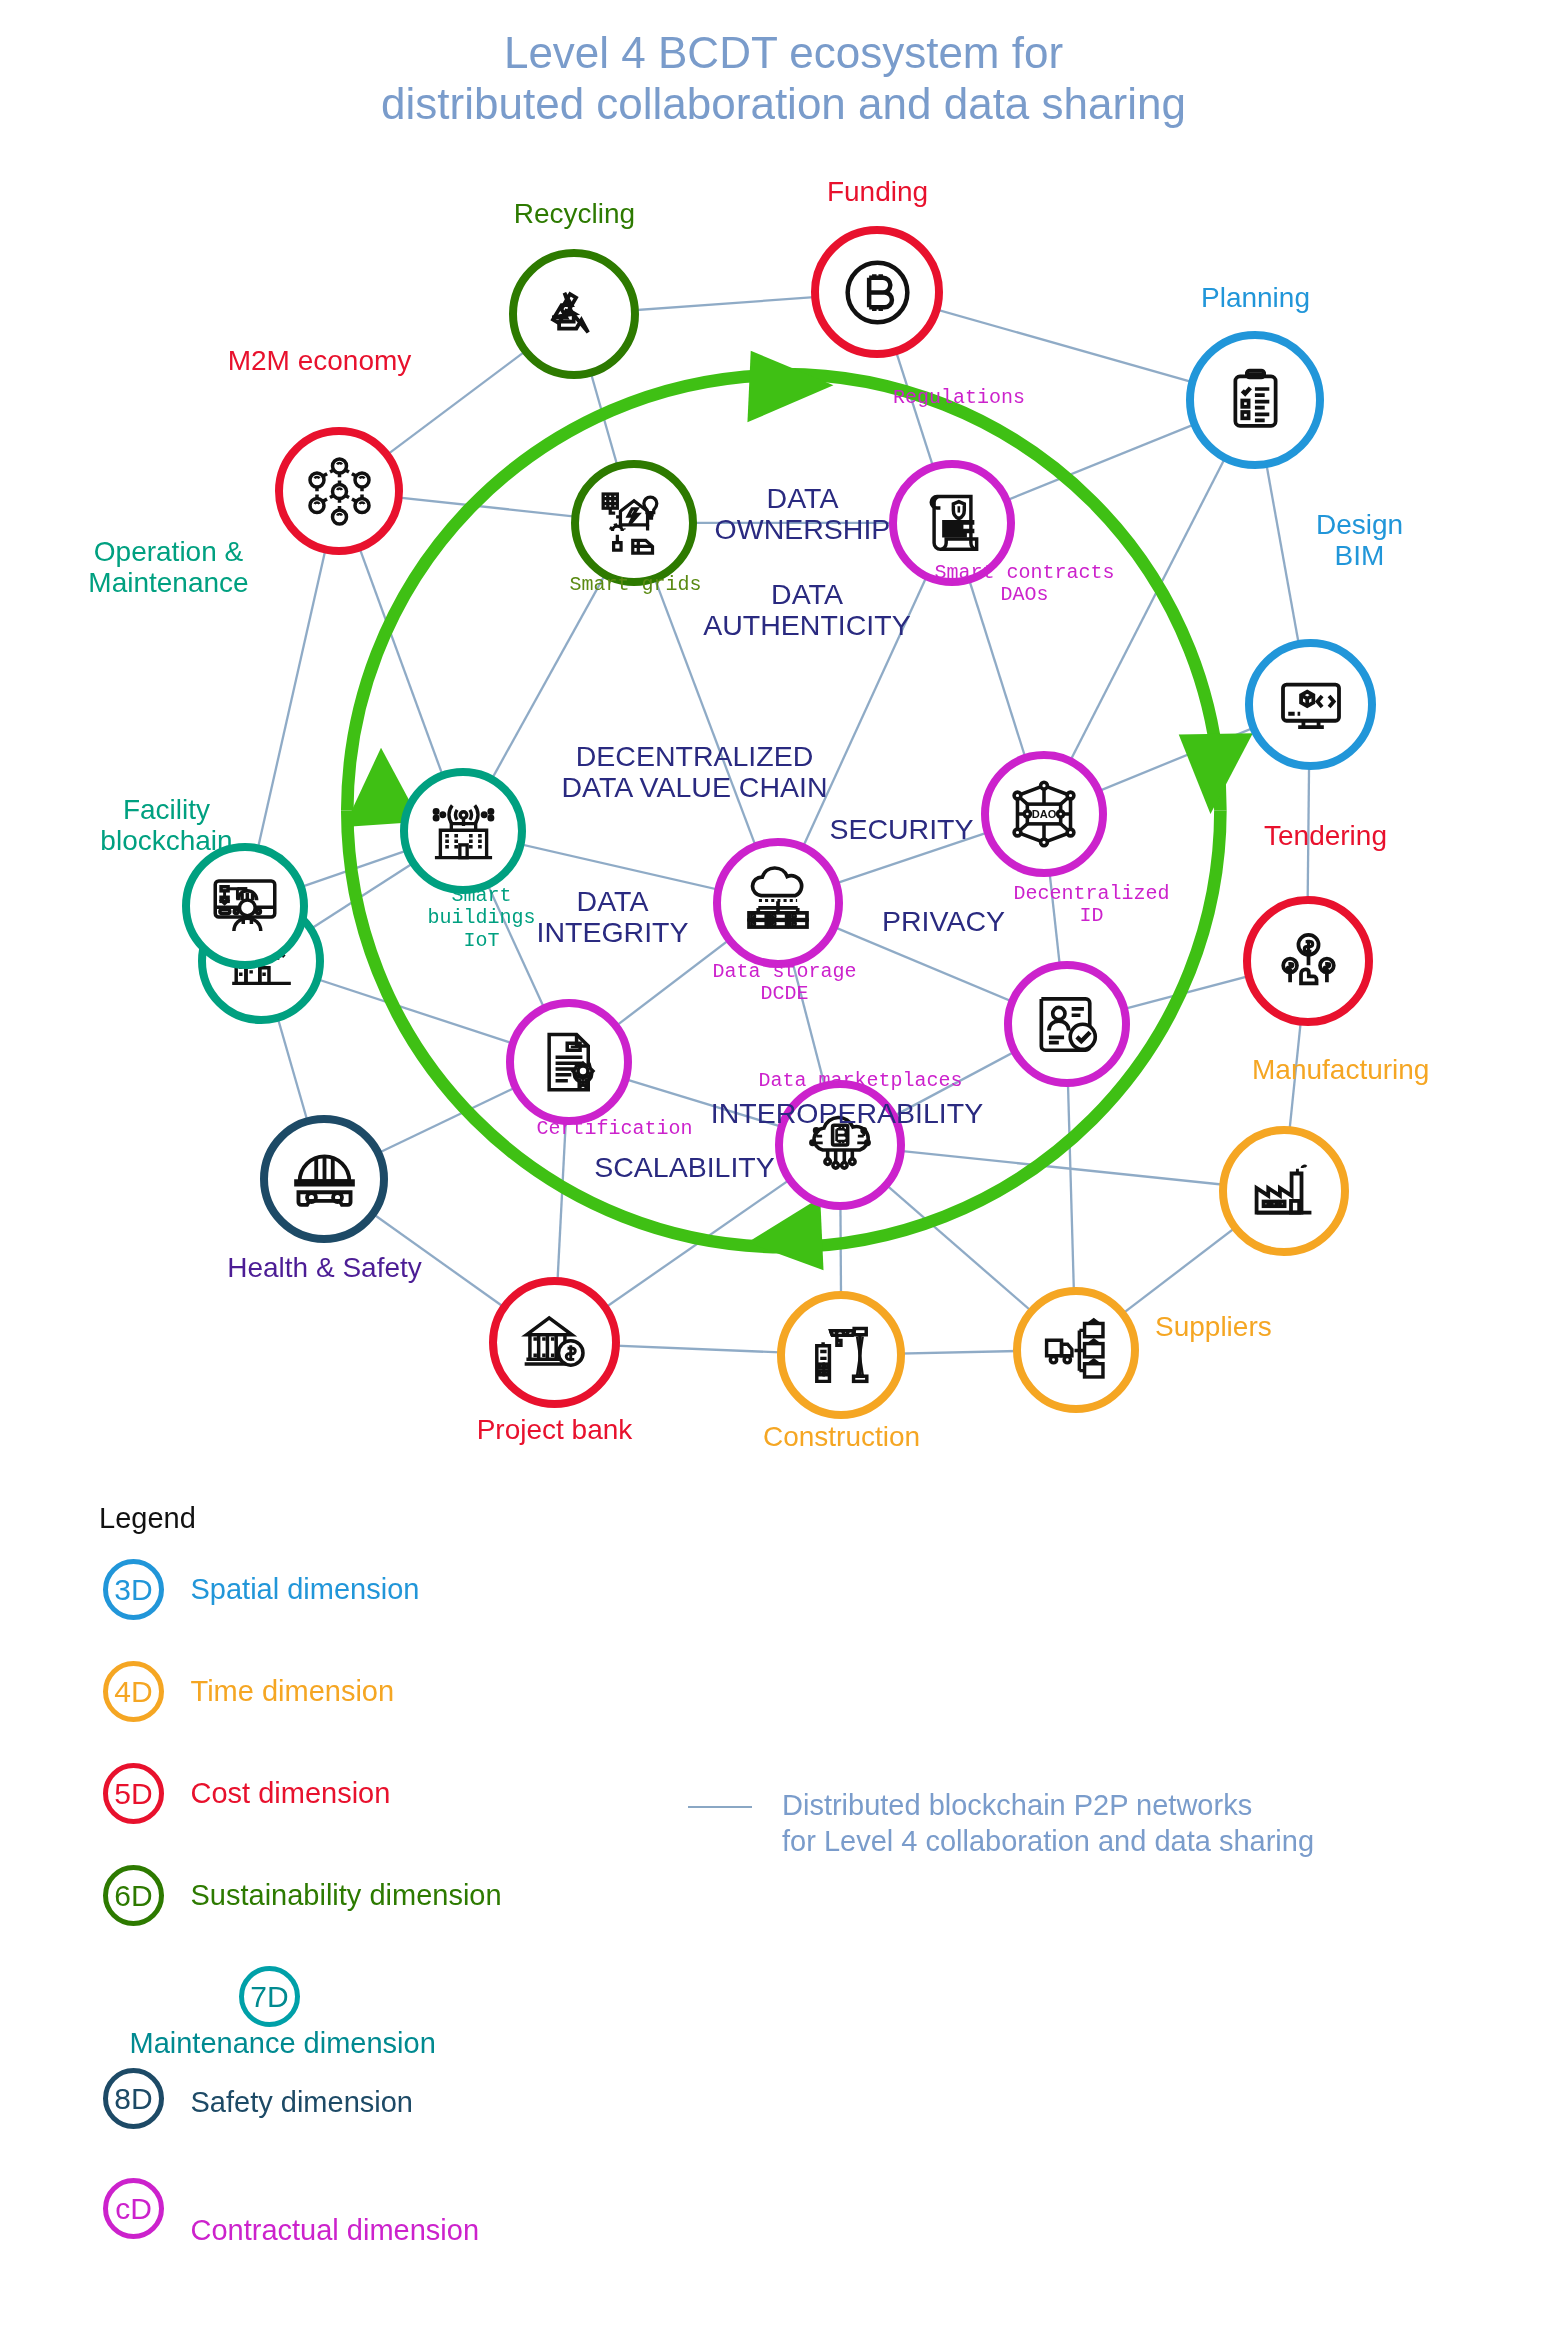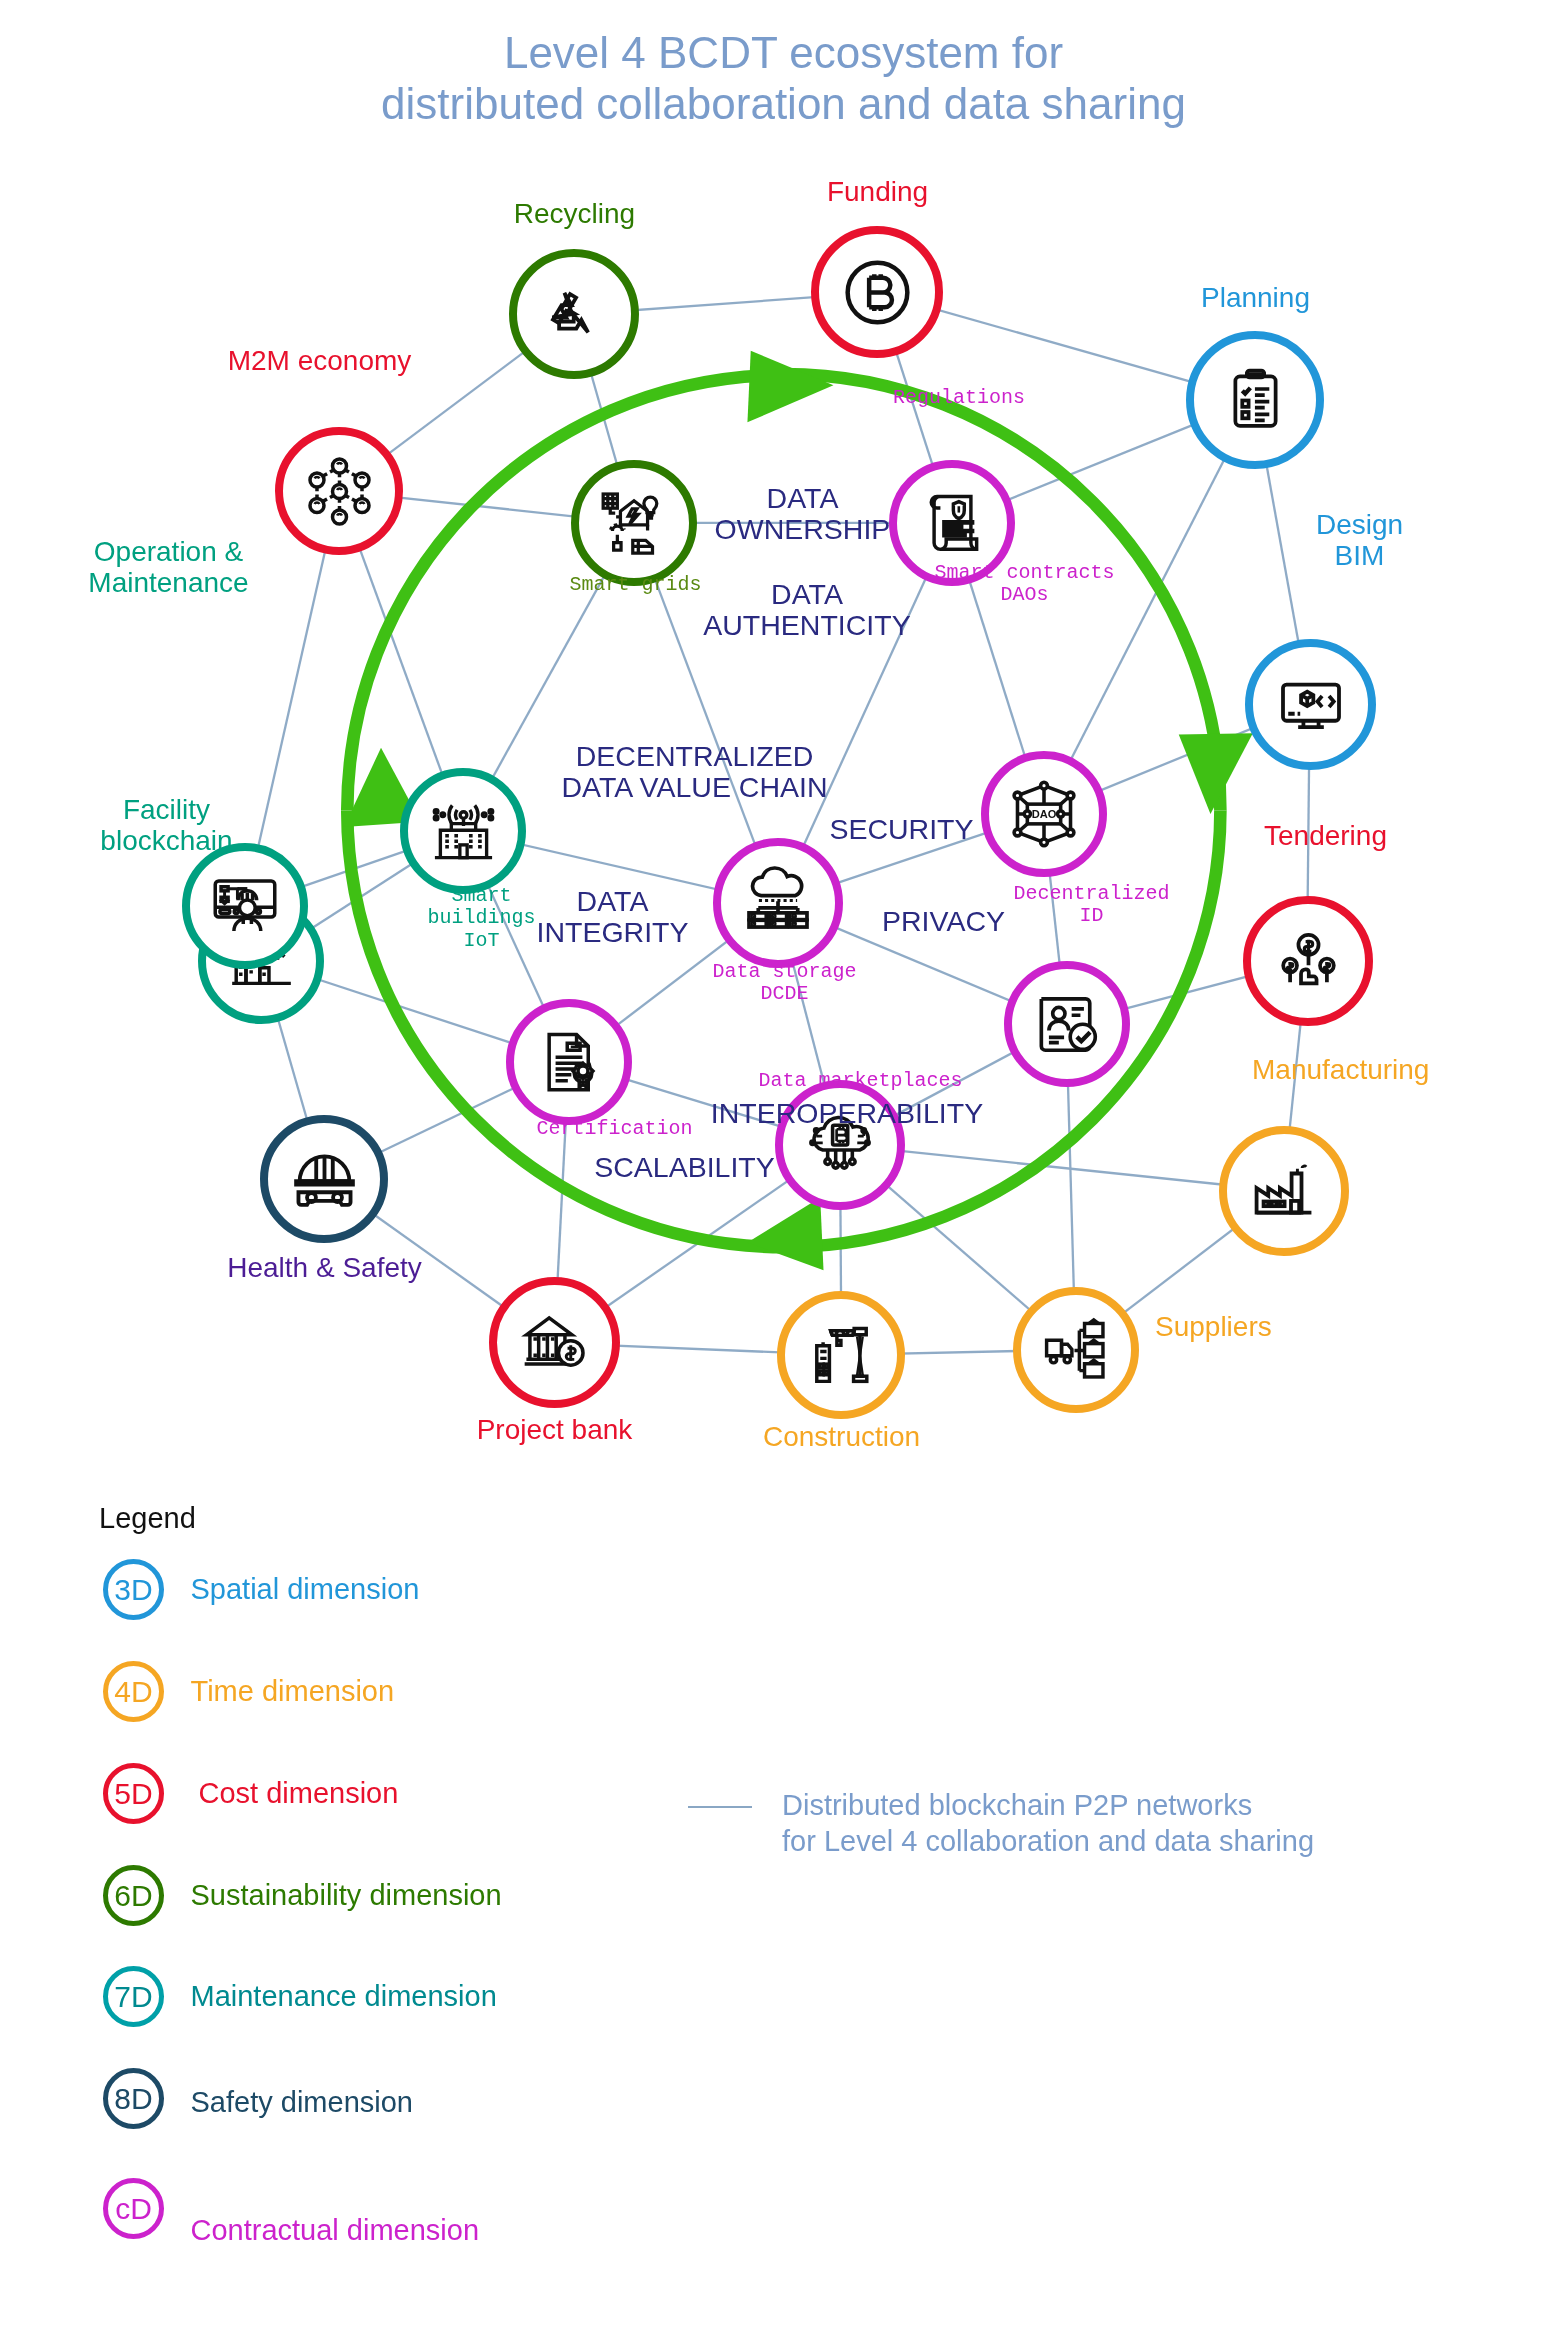--- a/index.html
+++ b/index.html
@@ -517,7 +517,7 @@
     <div class="lbadge" style="border:5.3px solid #f5a623;color:#f5a623;">4D</div>
     <div class="ltext" style="color:#f5a623;">Time dimension</div>
   </div>
-  <div class="lrow" style="left:4px;top:261px;gap:8px;">
+  <div class="lrow" style="left:4px;top:261px;">
     <div class="lbadge" style="border:5.3px solid #e8112d;color:#e8112d;">5D</div>
     <div class="ltext" style="color:#e8112d;">Cost dimension</div>
   </div>

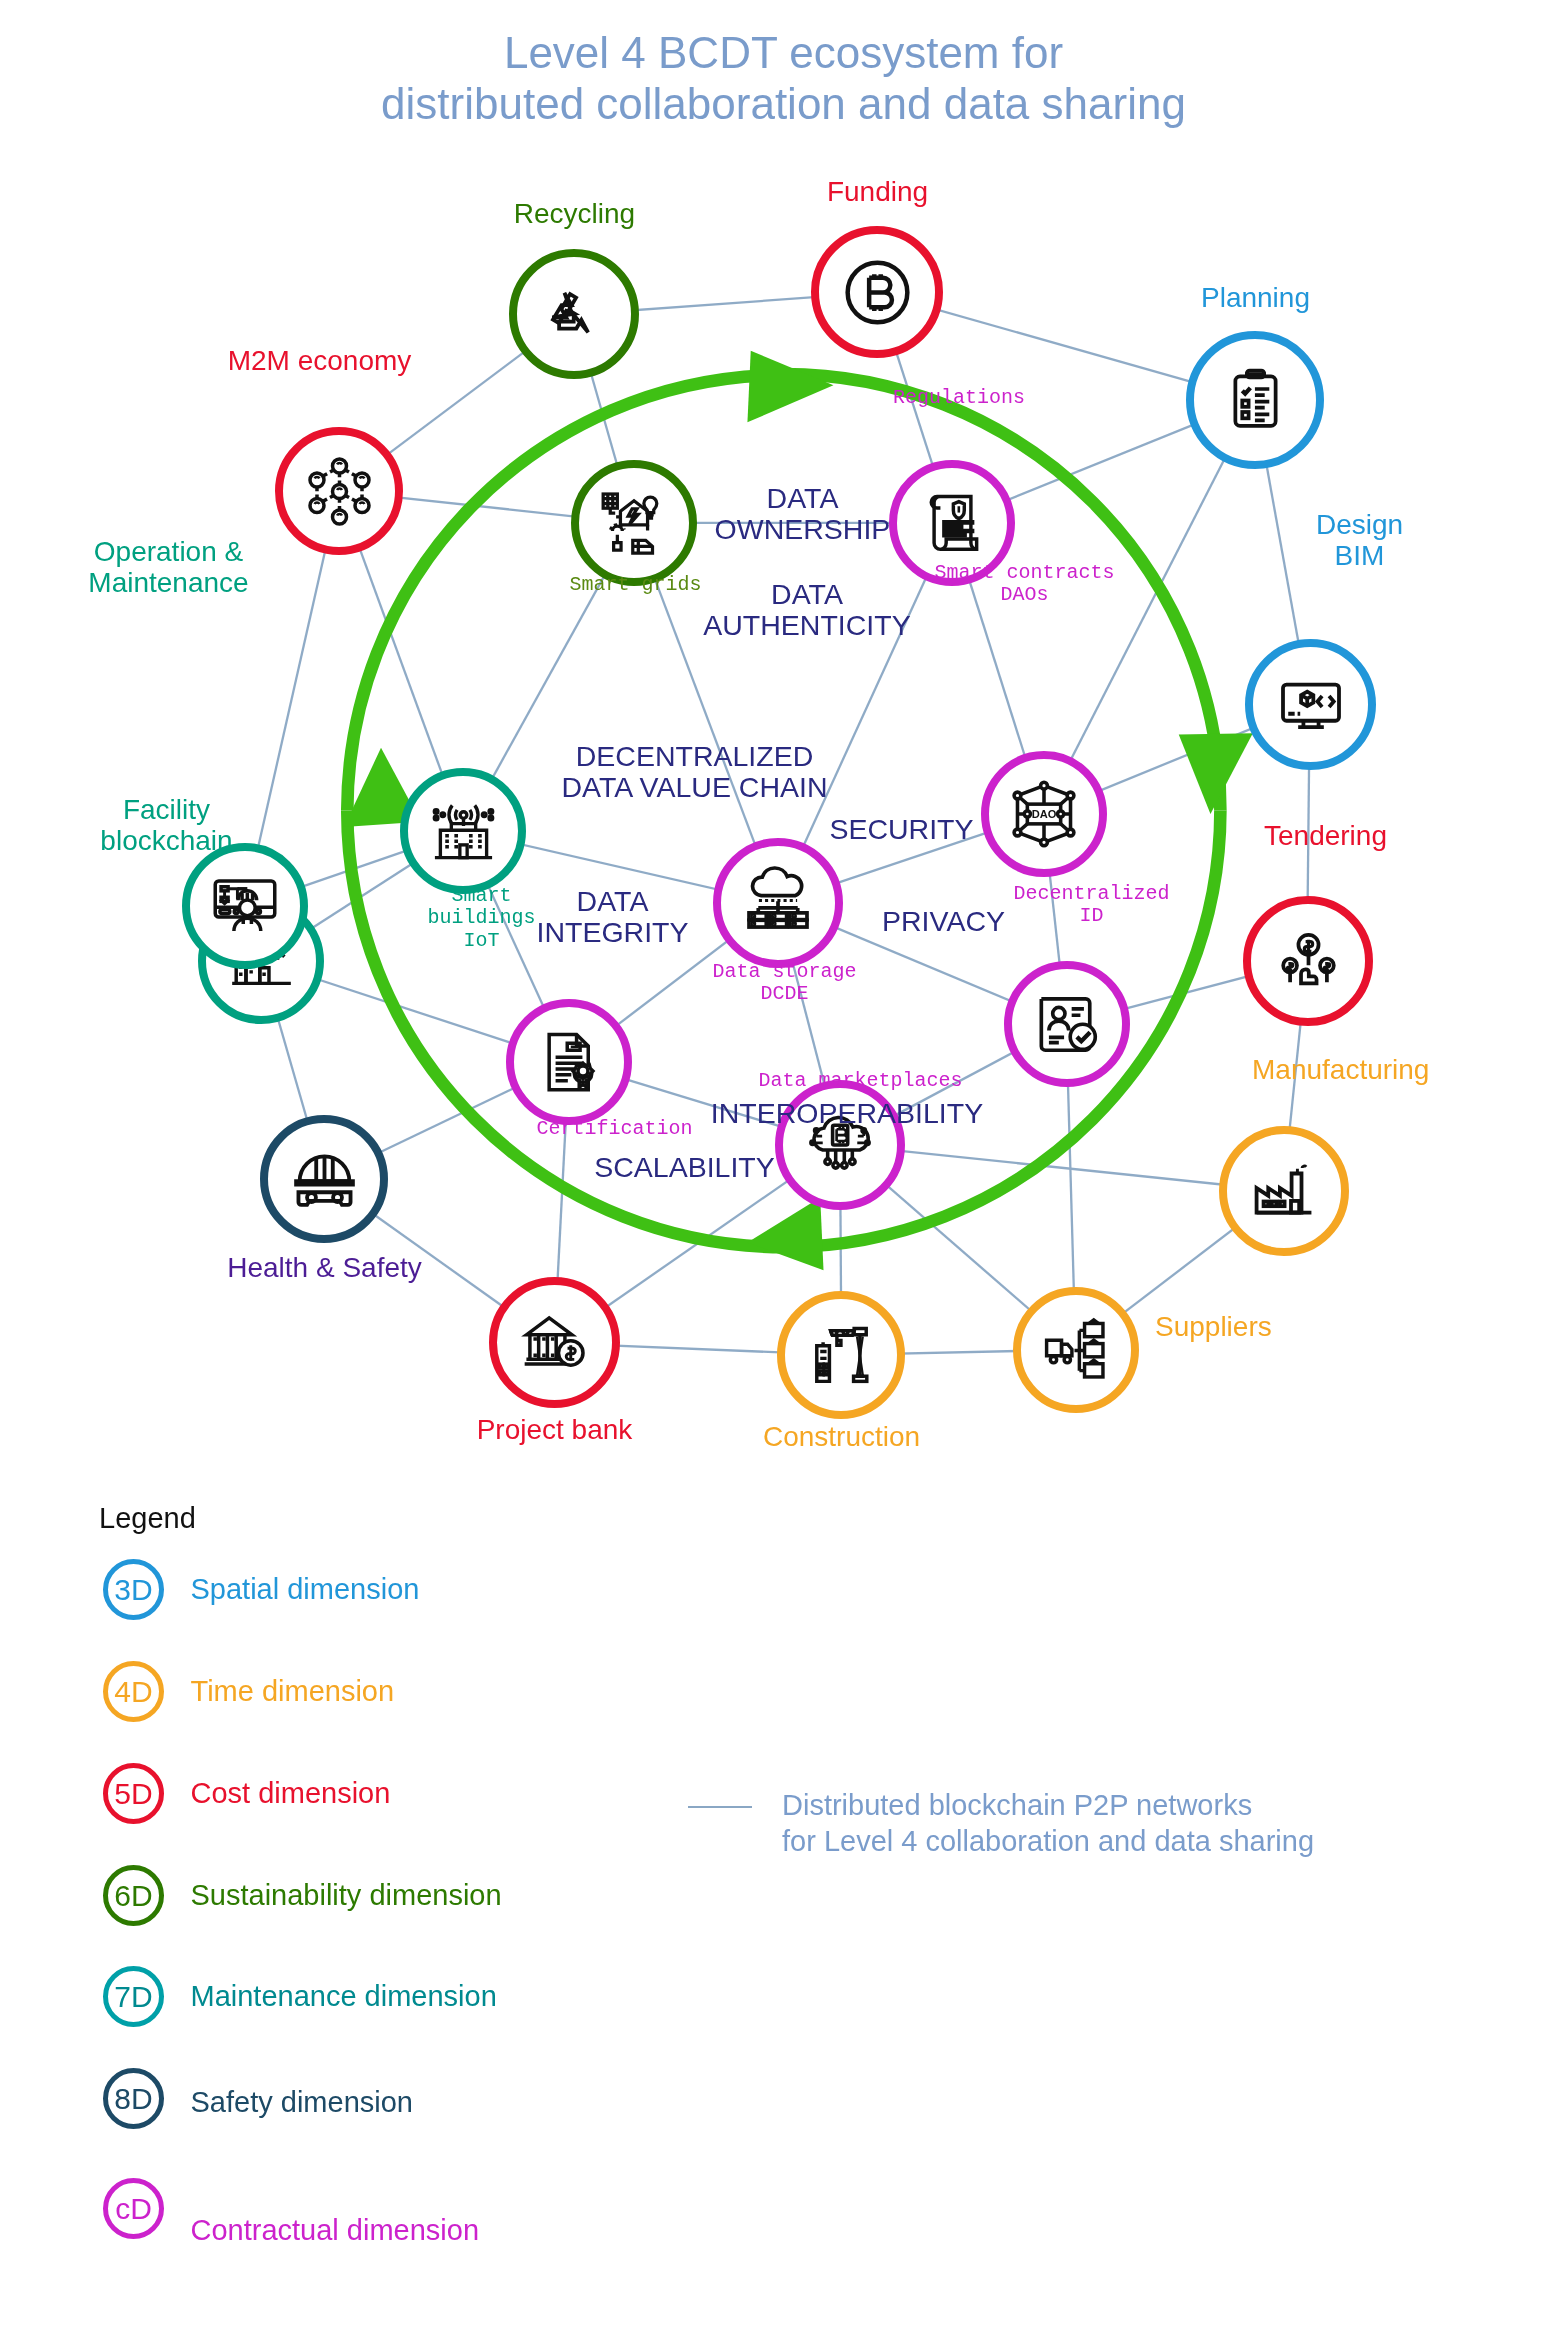--- a/index.html
+++ b/index.html
@@ -525,7 +525,7 @@
     <div class="lbadge" style="border:5.3px solid #2d7a00;color:#2d7a00;">6D</div>
     <div class="ltext" style="color:#2d7a00;">Sustainability dimension</div>
   </div>
-  <div class="lrow" style="left:4px;top:464px;">
+  <div class="lrow" style="left:4px;top:464px;flex-direction:column;">
     <div class="lbadge" style="border:5.3px solid #00a0a8;color:#008a90;">7D</div>
     <div class="ltext" style="color:#008a90;">Maintenance dimension</div>
   </div>

